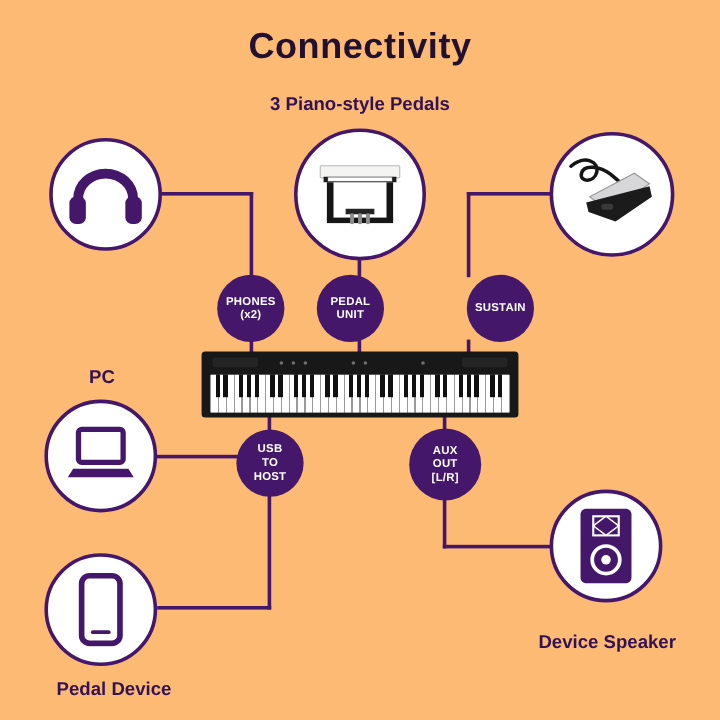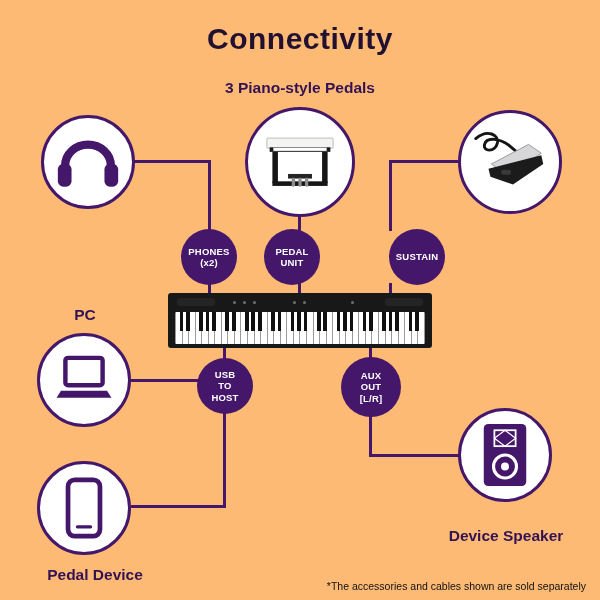--- a/index.html
+++ b/index.html
@@ -151,7 +151,6 @@
 OUT
 [L/R]</div>
 
-  <div class="footnote">*The accessories and cables shown are sold separately</div>
 
 </div>
 

